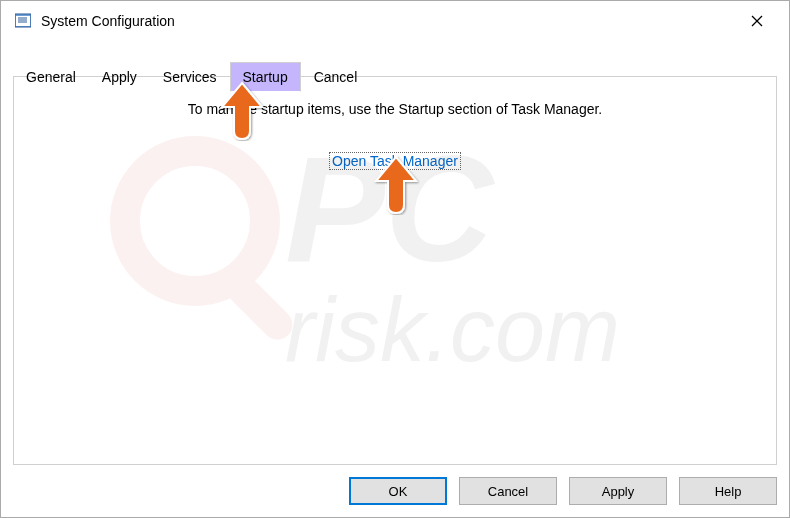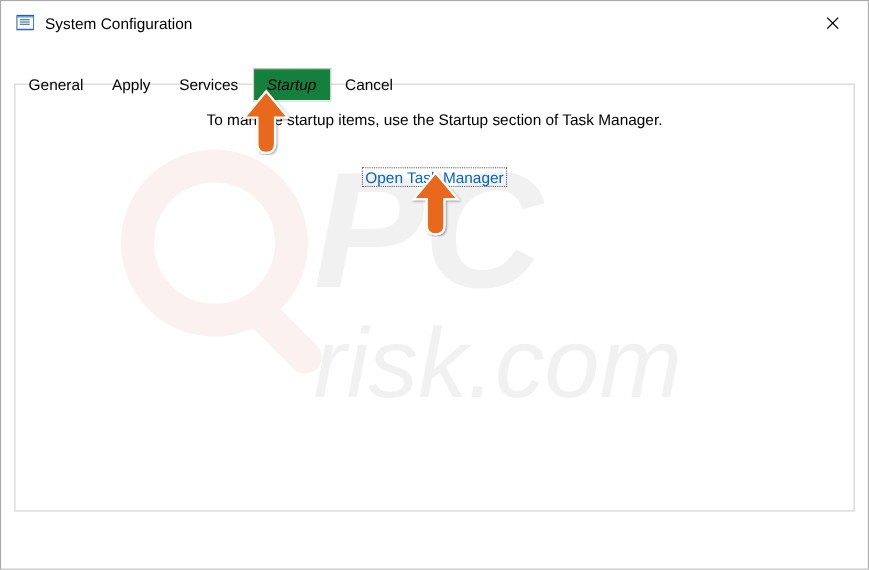--- a/index.html
+++ b/index.html
@@ -13,7 +13,7 @@
     .content { position: absolute; top: 44px; left: 12px; right: 12px; bottom: 52px; }
     .tabs { display: flex; position: relative; z-index: 2; }
     .tab { padding: 6px 12px; font-size: 14px; border: 1px solid transparent; border-bottom: none; cursor: default; position: relative; top: 17px; background: transparent; }
-    .tab.active { background: #15803d; border: 1px solid #d0d0d0; border-bottom: 1px solid #fff; font-style: italic; }
+    .tab.active { background: #c4b5fd; border: 1px solid #d0d0d0; border-bottom: 1px solid #fff; }
     .panel { border: 1px solid #d0d0d0; background: #fff; position: absolute; top: 31px; left: 0; right: 0; bottom: 0; }
     .panel-inner { padding-top: 24px; text-align: center; }
     .panel-text { font-size: 14px; color: #000; }

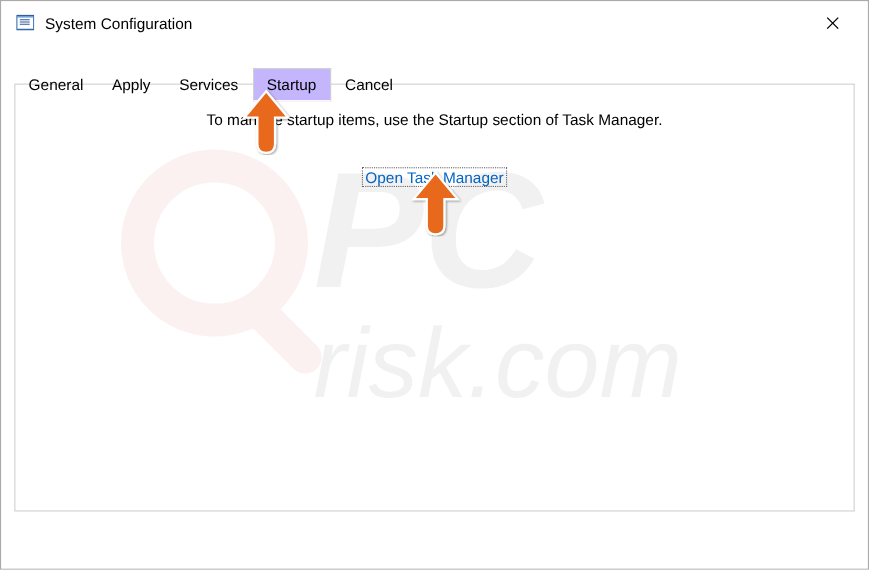--- a/index.html
+++ b/index.html
@@ -75,6 +75,12 @@
     </div>
   </div>
 
+  <div class="button-row">
+    <button class="btn primary">OK</button>
+    <button class="btn">Cancel</button>
+    <button class="btn">Apply</button>
+    <button class="btn">Help</button>
+  </div>
 
   <svg class="arrow" style="left:216px; top:80px;" width="50" height="60" viewBox="0 0 50 60">
     <defs>

